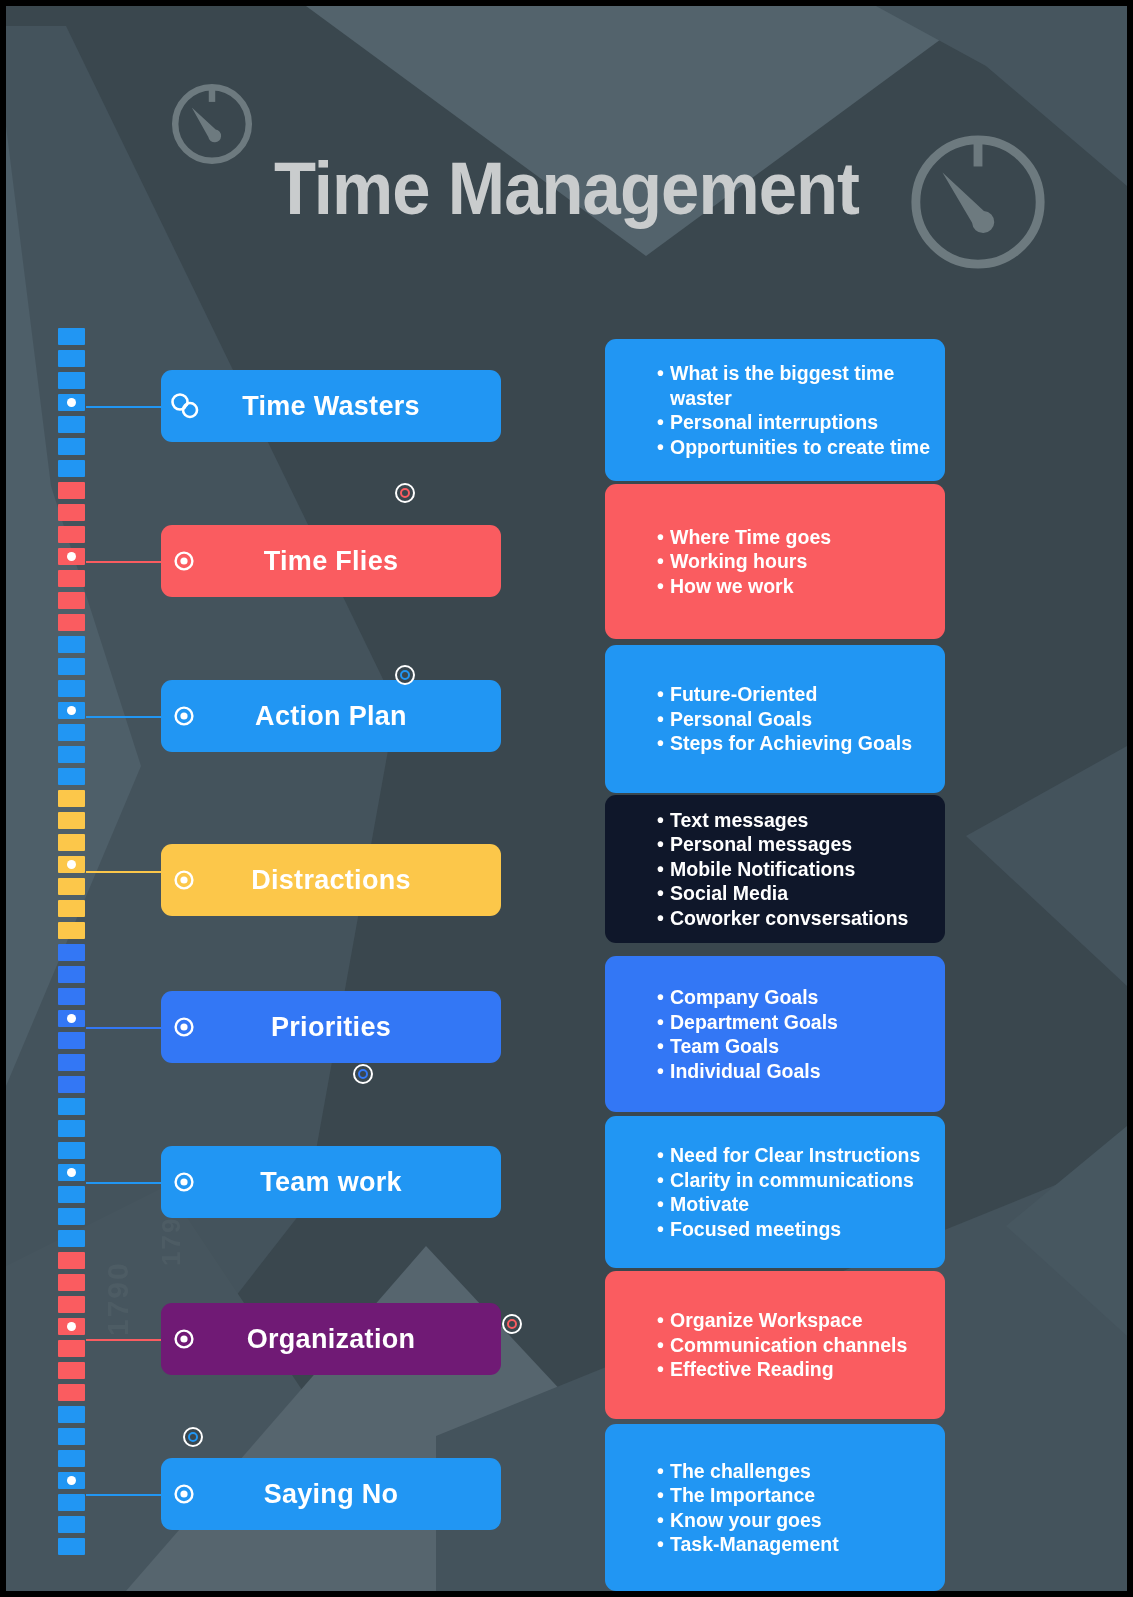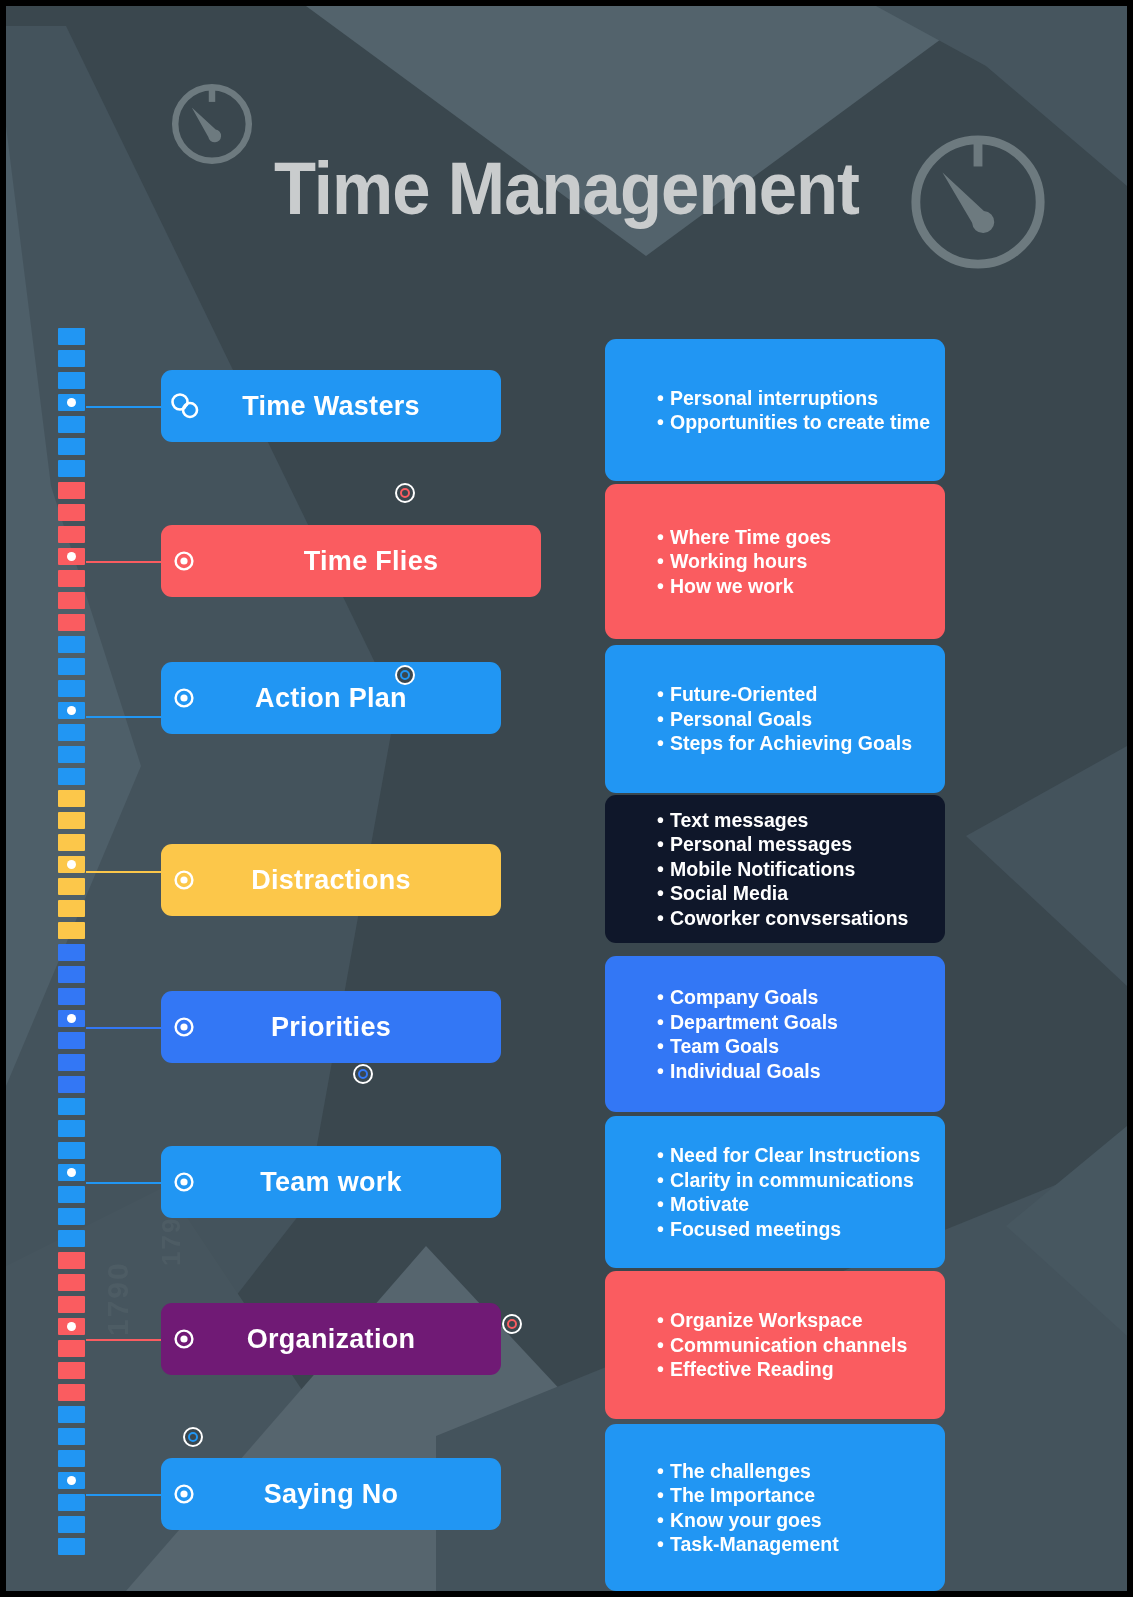--- a/index.html
+++ b/index.html
@@ -306,6 +306,7 @@
           </div>
           <div class="detail-box" style="top: 333px; height: 142px; background: rgb(33, 150, 243);">
             <ul class="detail-list">
+              <li>What is the biggest time waster</li>
               <li>Personal interruptions</li>
               <li>Opportunities to create time</li>
             </ul>

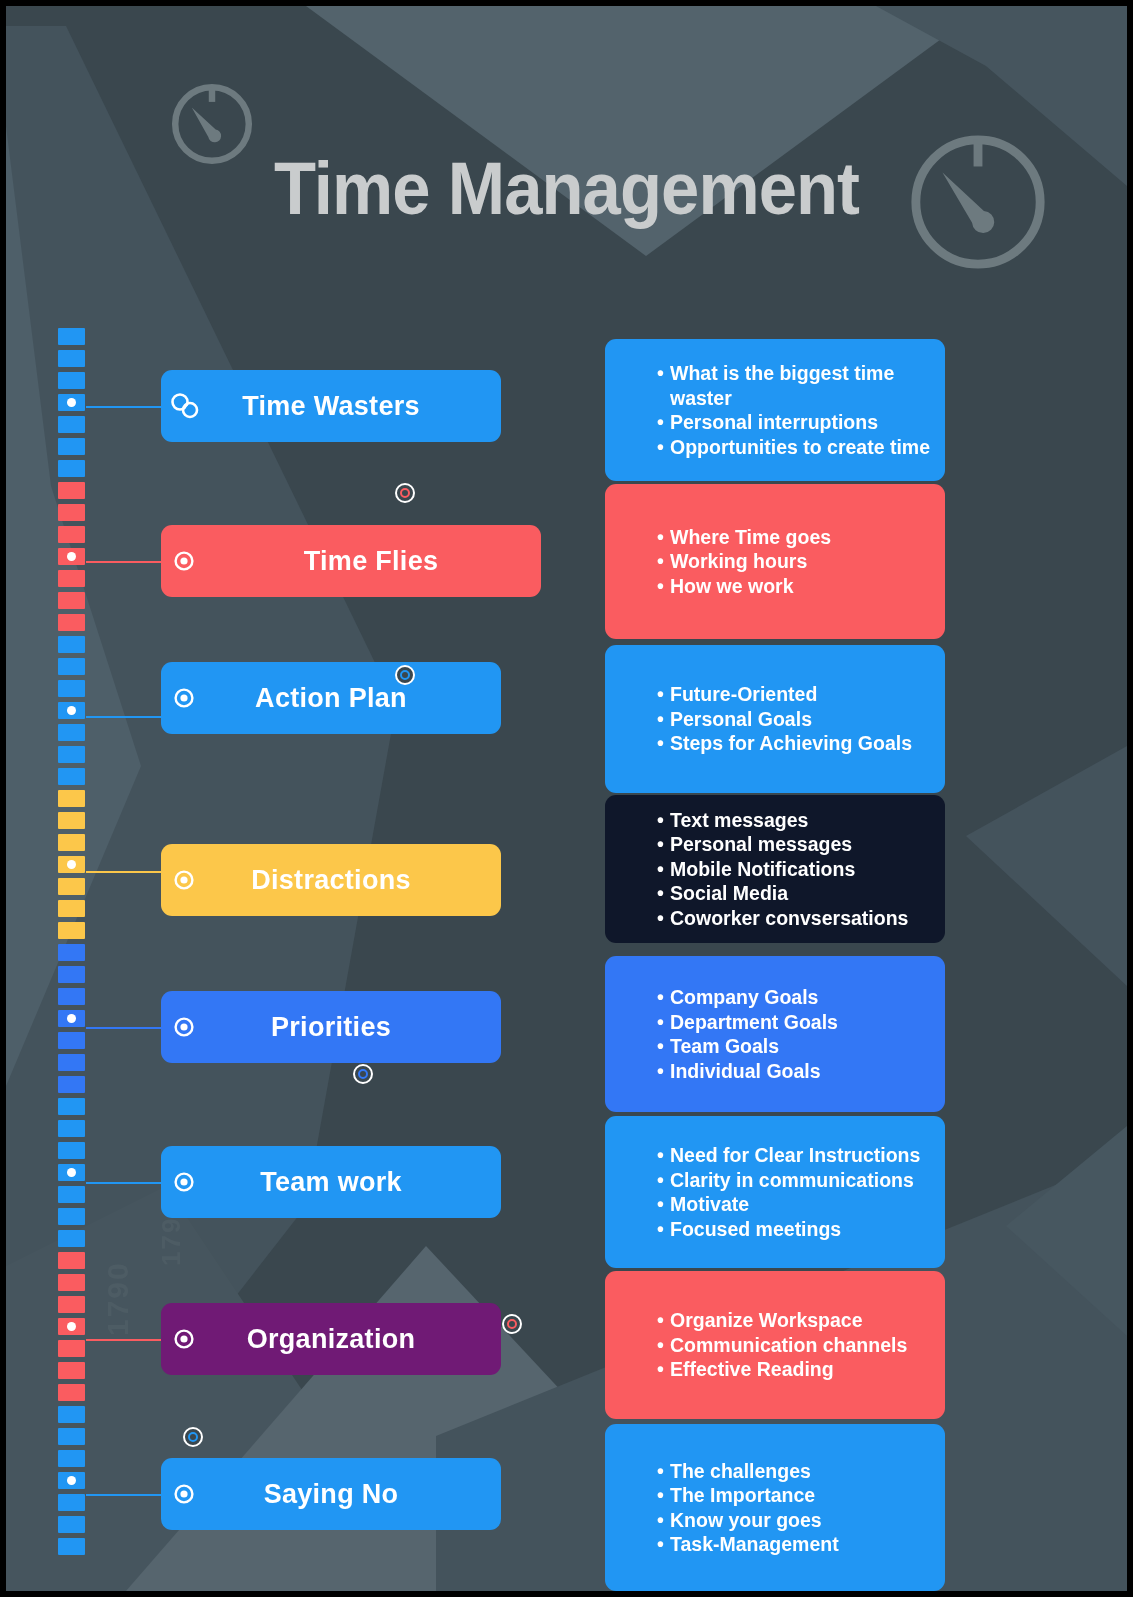--- a/index.html
+++ b/index.html
@@ -314,7 +314,7 @@
         </div>
         <div class="row">
           <div class="connector" style="top: 555px; background: rgb(250, 92, 96);"></div>
-          <div class="label-box" style="top: 519px; background: rgb(250, 92, 96); padding-left: 40px;">
+          <div class="label-box" style="top: 519px; background: rgb(250, 92, 96);">
             <svg class="label-icon" viewBox="0 0 22 22">
               <circle cx="11" cy="11" r="8.4" fill="none" stroke="#ffffff" stroke-width="2.4"></circle>
               <circle cx="11" cy="11" r="3.6" fill="#ffffff"></circle>

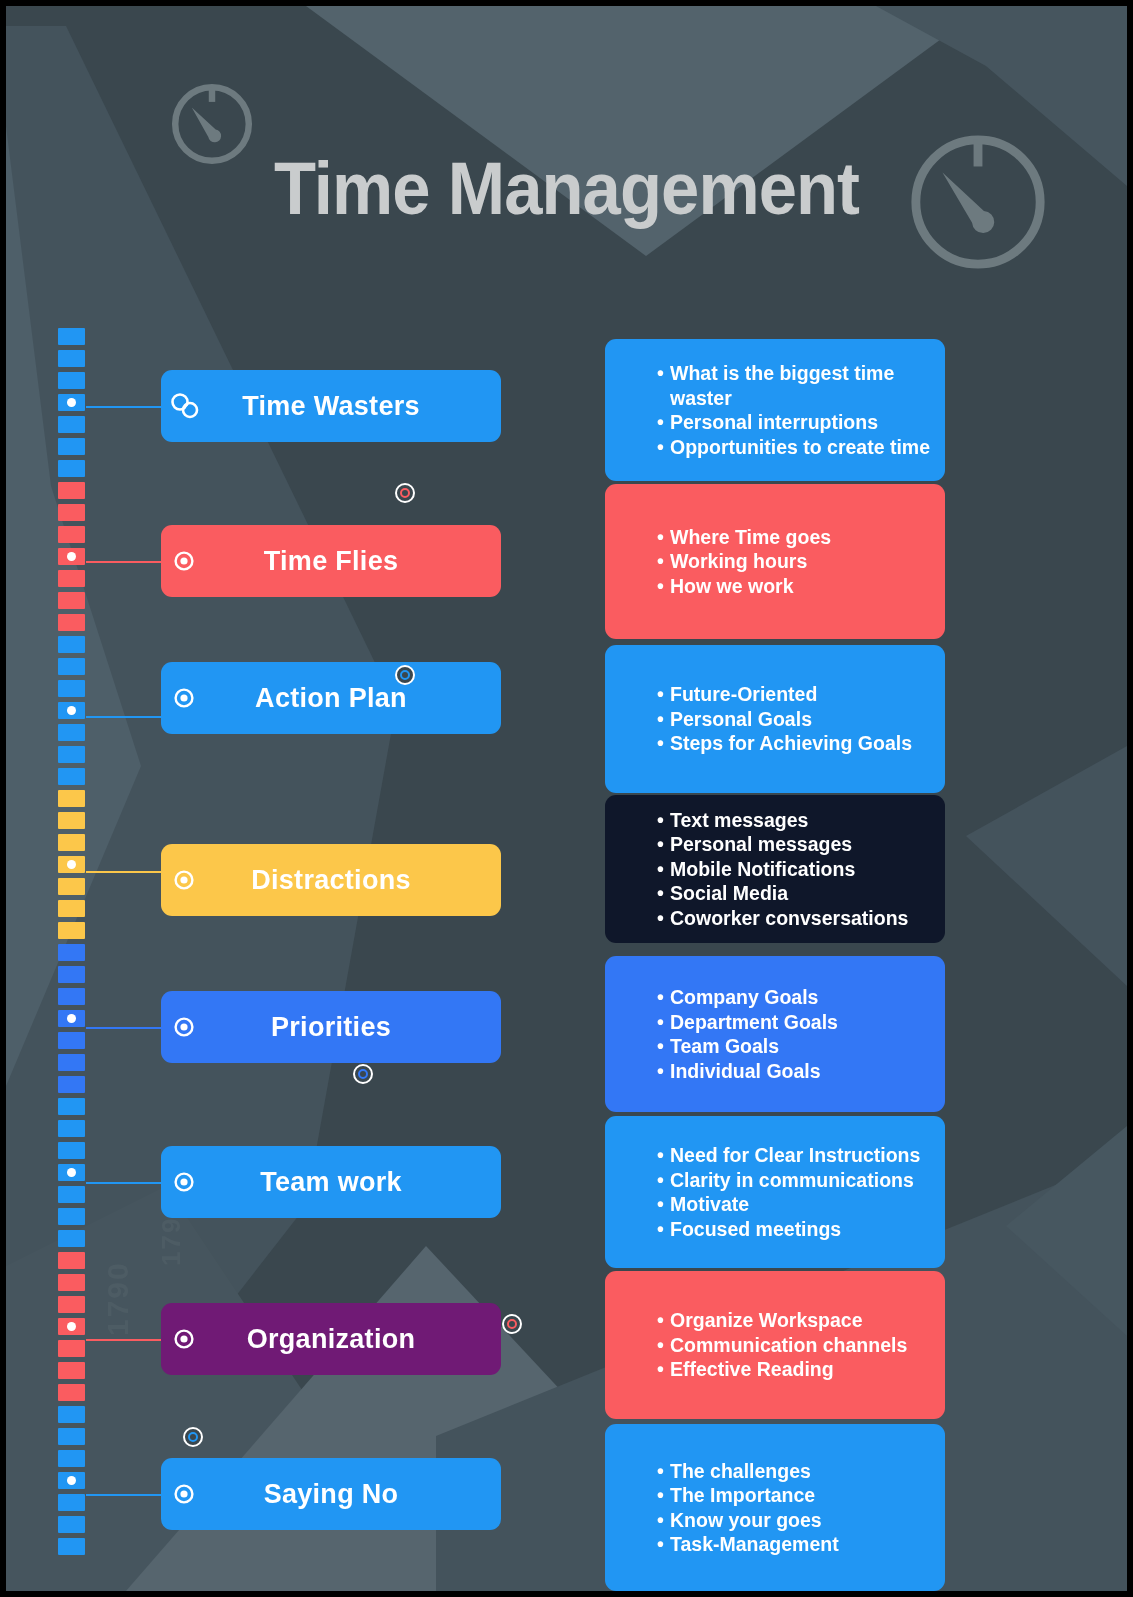--- a/index.html
+++ b/index.html
@@ -331,7 +331,7 @@
         </div>
         <div class="row">
           <div class="connector" style="top: 710px; background: rgb(33, 150, 243);"></div>
-          <div class="label-box" style="top: 656px; background: rgb(33, 150, 243);">
+          <div class="label-box" style="top: 674px; background: rgb(33, 150, 243);">
             <svg class="label-icon" viewBox="0 0 22 22">
               <circle cx="11" cy="11" r="8.4" fill="none" stroke="#ffffff" stroke-width="2.4"></circle>
               <circle cx="11" cy="11" r="3.6" fill="#ffffff"></circle>

